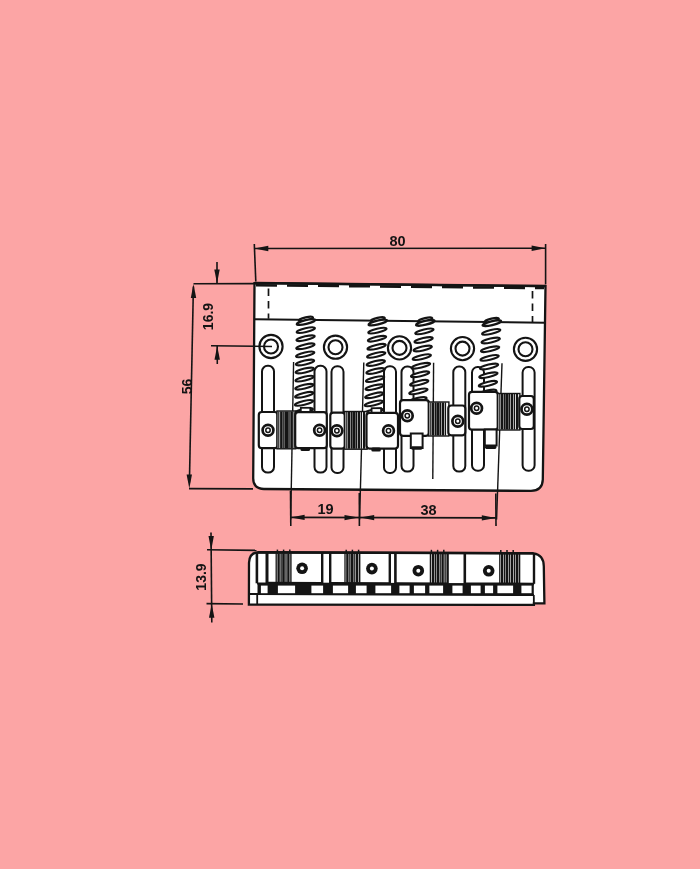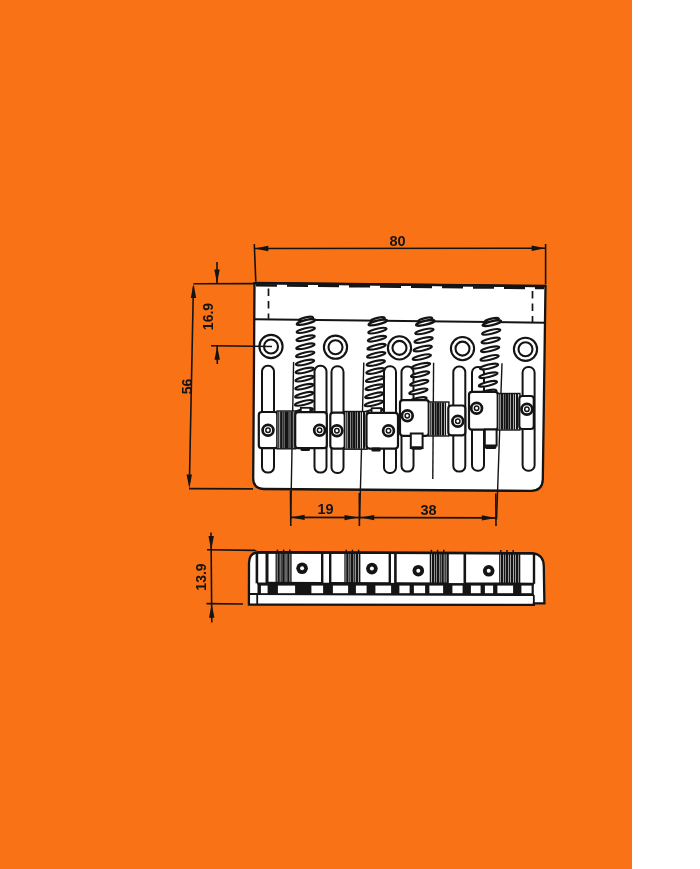--- a/index.html
+++ b/index.html
@@ -3,7 +3,7 @@
 <meta charset="utf-8">
 <style>
   html,body { margin:0; padding:0; background:#ffffff; }
-  #page { width:632px; height:869px; background:#f97316; overflow:hidden; }
+  #page { width:700px; height:869px; background:#fca5a5; overflow:hidden; }
 </style>
 </head>
 <body>

